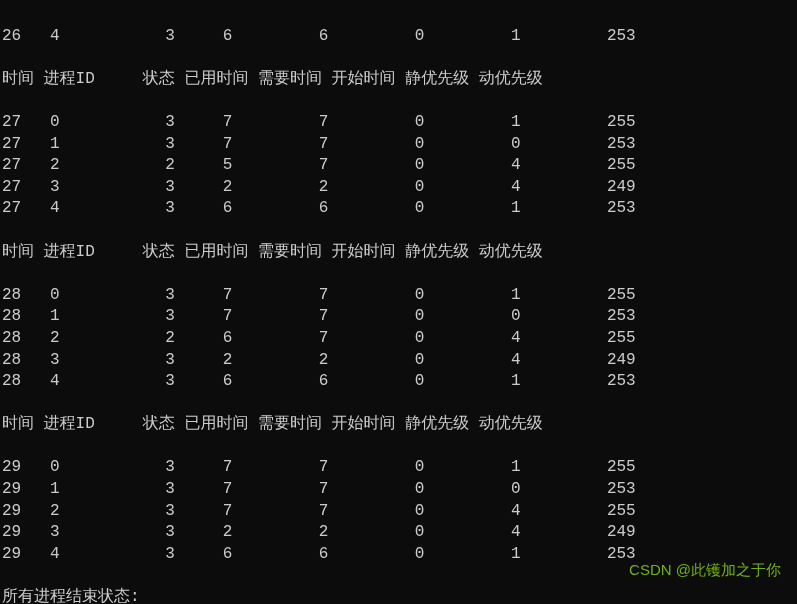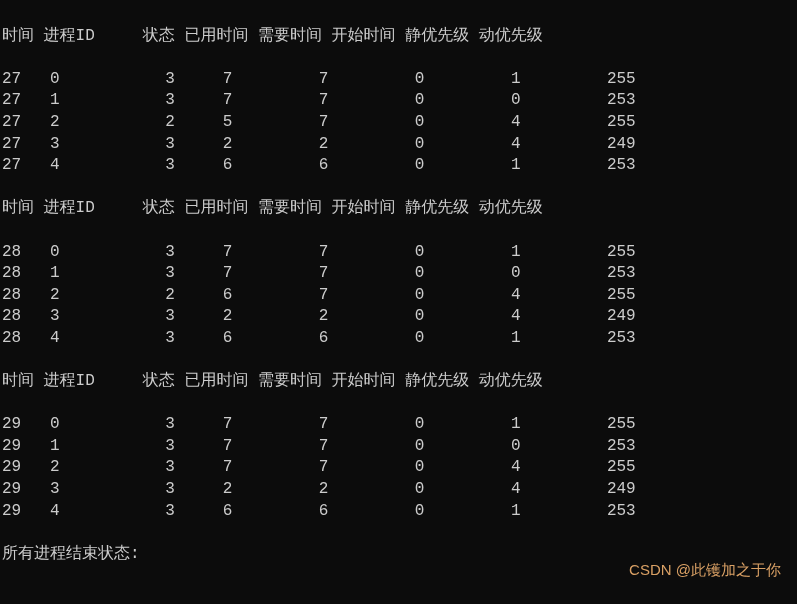--- a/index.html
+++ b/index.html
@@ -36,6 +36,7 @@
 <body>
 
 <div class="terminal">
+<div class="line">26   4           3     6         6         0         1         253</div>
 <div class="line">时间 进程ID     状态 已用时间 需要时间 开始时间 静优先级 动优先级</div>
 <div><div class="line">27   0           3     7         7         0         1         255</div><div class="line">27   1           3     7         7         0         0         253</div><div class="line">27   2           2     5         7         0         4         255</div><div class="line">27   3           3     2         2         0         4         249</div><div class="line">27   4           3     6         6         0         1         253</div></div>
 <div class="line">时间 进程ID     状态 已用时间 需要时间 开始时间 静优先级 动优先级</div>

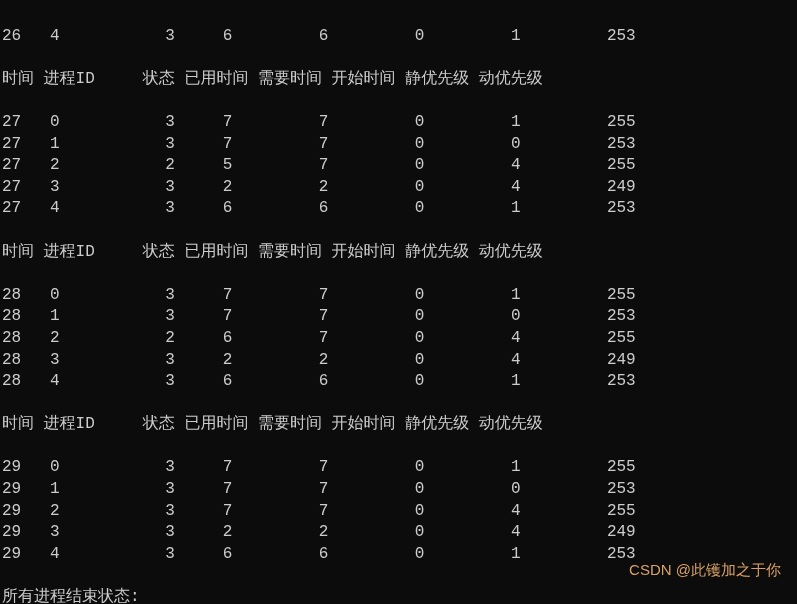--- a/index.html
+++ b/index.html
@@ -26,7 +26,7 @@
     position: absolute;
     right: 16px;
     bottom: 24px;
-    color: #fdba74;
+    color: #84cc16;
     font-size: 15px;
     font-family: "Microsoft YaHei", sans-serif;
     opacity: 0.85;

